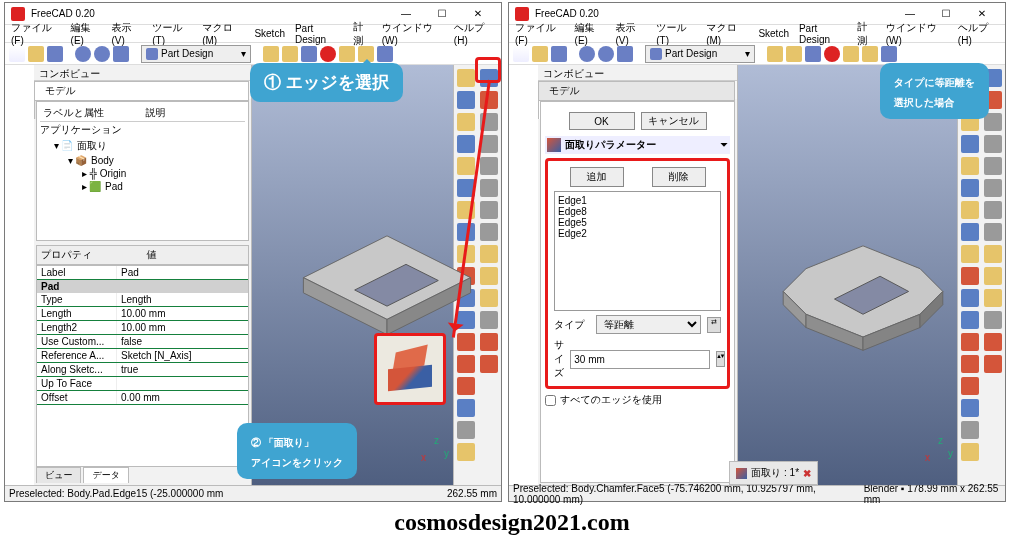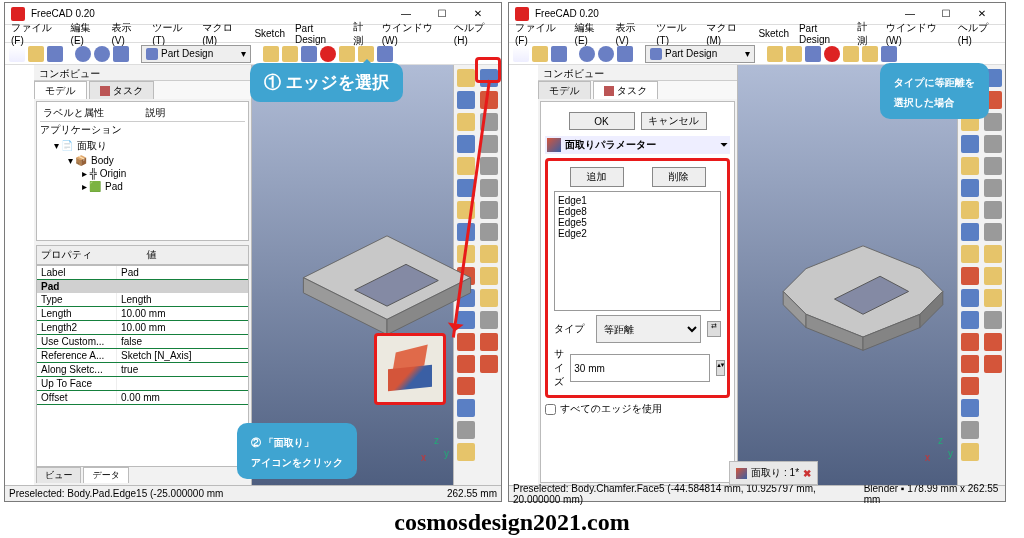--- a/index.html
+++ b/index.html
@@ -28,7 +28,7 @@
  .leftpanel{width:218px;border-right:1px solid #bbb;display:flex;flex-direction:column;background:#f2f2f2;}
  .leftpanel.narrow{width:200px;}
  .combo-hdr{height:16px;padding:2px 5px;background:#f2f2f2;border-bottom:1px solid #ccc;}
- .tabs{display:flex;height:18px;background:#f8f8f8;}
+ .tabs{display:flex;height:18px;background:#f8f8f8;flex-direction:column;}
  .tab{padding:2px 10px;border:1px solid #bbb;border-bottom:none;background:#fff;margin-right:2px;display:flex;align-items:center;gap:3px;}
  .tab .ticn2{width:10px;height:10px;background:#b55;display:inline-block;}
  .tab.inactive{background:#e6e6e6;}

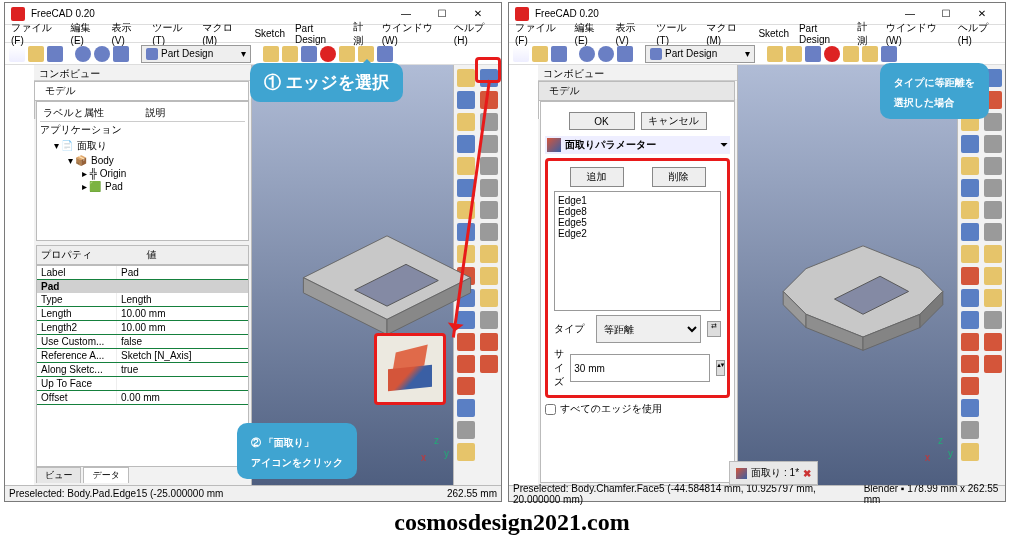--- a/index.html
+++ b/index.html
@@ -87,7 +87,7 @@
  .edge-list{height:120px;border:1px solid #999;background:#fff;padding:3px;}
  .param-row{display:flex;align-items:center;gap:6px;}
  .param-row label{width:36px;}
- .param-row select, .param-row input{flex:1;height:28px;border:1px solid #999;padding:0 3px;}
+ .param-row select, .param-row input{flex:1;height:19px;border:1px solid #999;padding:0 3px;}
  .spinbtn{width:14px;height:16px;background:#ddd;border:1px solid #999;text-align:center;line-height:7px;font-size:7px;}
  .chk{display:flex;align-items:center;gap:4px;margin-top:4px;}
  .chk input{width:11px;height:11px;}

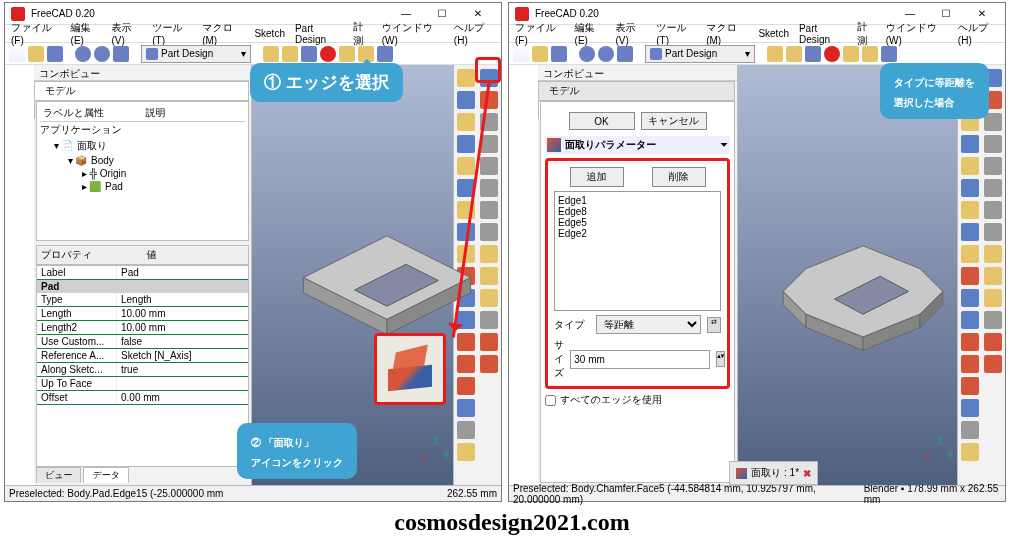--- a/index.html
+++ b/index.html
@@ -452,7 +452,7 @@
  </div>
 
  <div class="statusbar">
-  <span>Preselected:        Body.Chamfer.Face5 (-44.584814 mm, 10.925797 mm, 20.000000 mm)</span>
+  <span>Preselected:        Body.Chamfer.Face5 (-75.746200 mm, 10.925797 mm, 10.000000 mm)</span>
   <span class="sep"></span>
   <span>Blender ▪  178.99 mm x 262.55 mm</span>
  </div>

